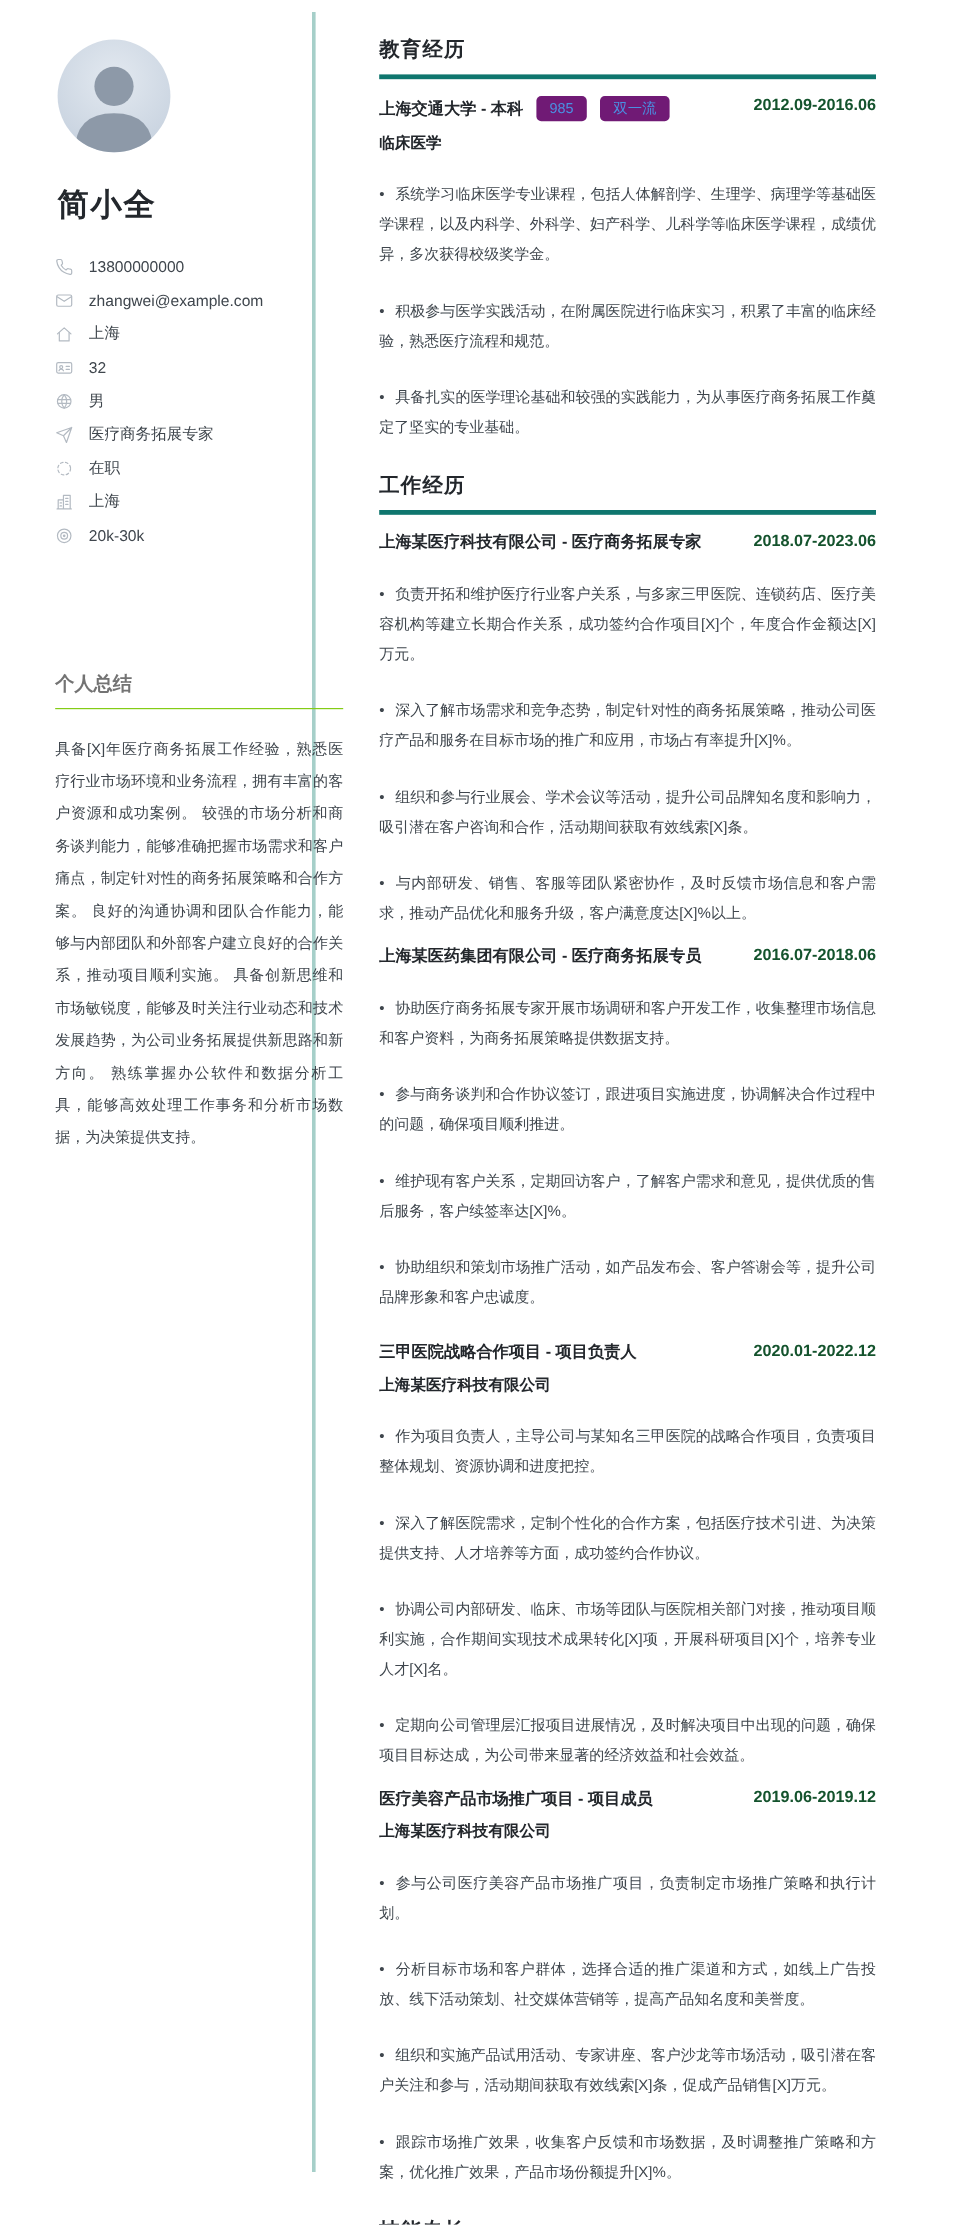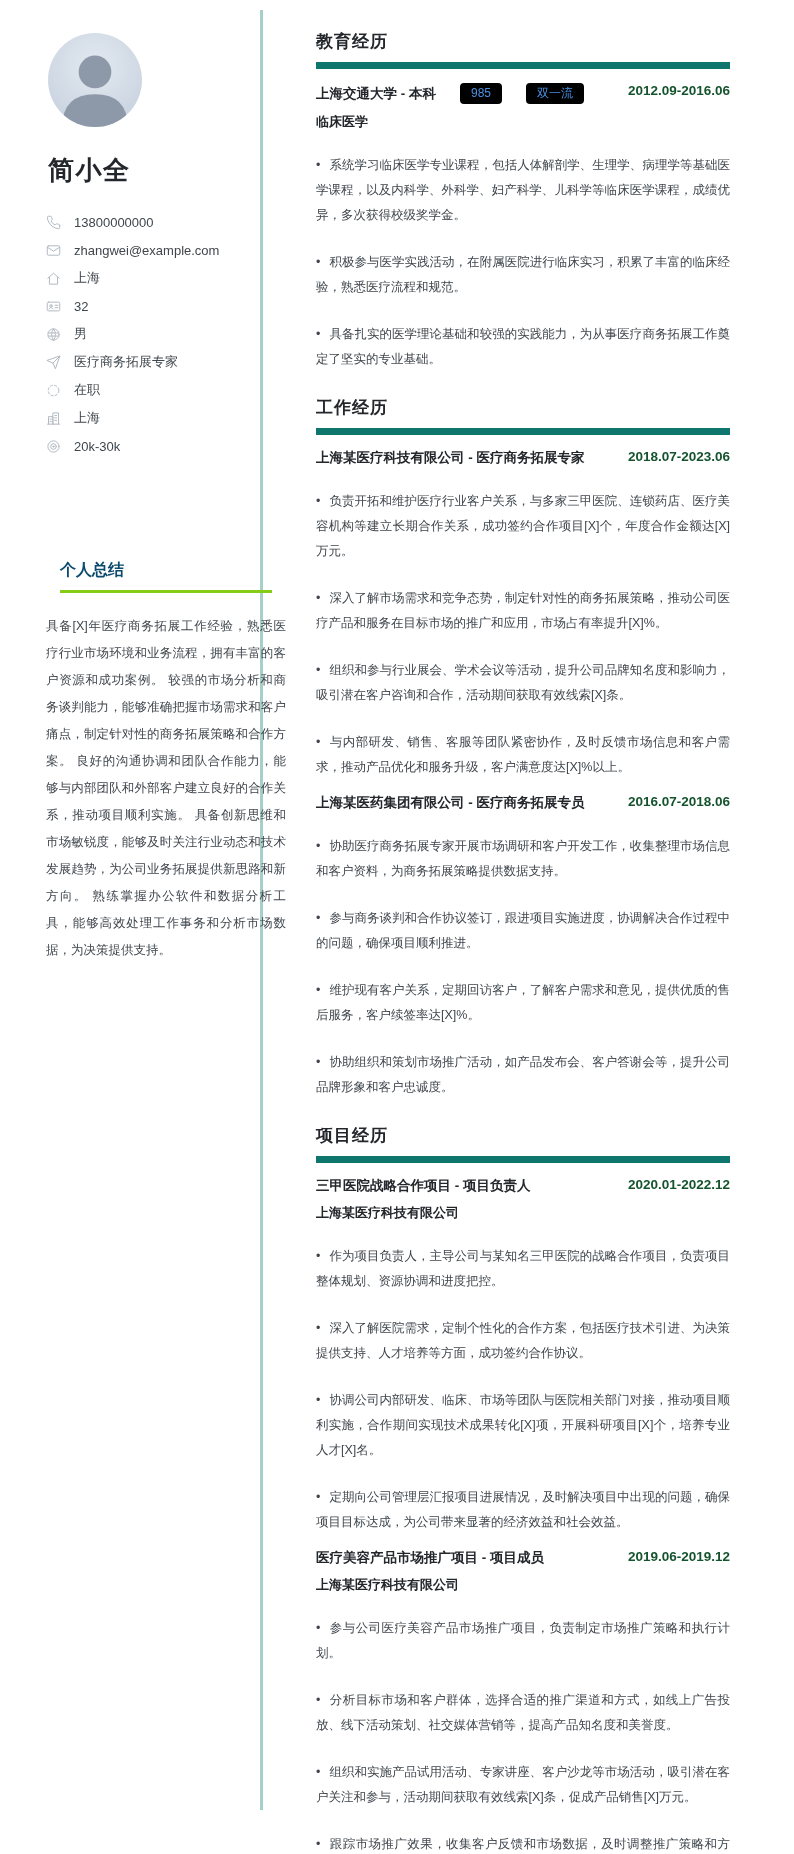--- a/index.html
+++ b/index.html
@@ -26,7 +26,7 @@
   .main{position:absolute;left:263px;top:0;right:0;padding:30px 64px 0 53px;box-sizing:border-box;}
   .section{margin-bottom:24px;}
   .sec-h{font-size:17px;font-weight:bold;color:#23272c;letter-spacing:1px;margin:0 0 14px 0;
-         padding-bottom:9px;border-bottom:7px solid #0f766e;}
+         padding-bottom:9px;border-bottom:4px solid #0f766e;}
   .entry-head{display:flex;justify-content:space-between;align-items:flex-start;margin:14px 0 2px;}
   .entry-title{font-size:13.5px;font-weight:bold;color:#23272c;margin:0;display:flex;align-items:center;}
   .date{font-size:13.5px;font-weight:bold;color:#14532d;white-space:nowrap;}

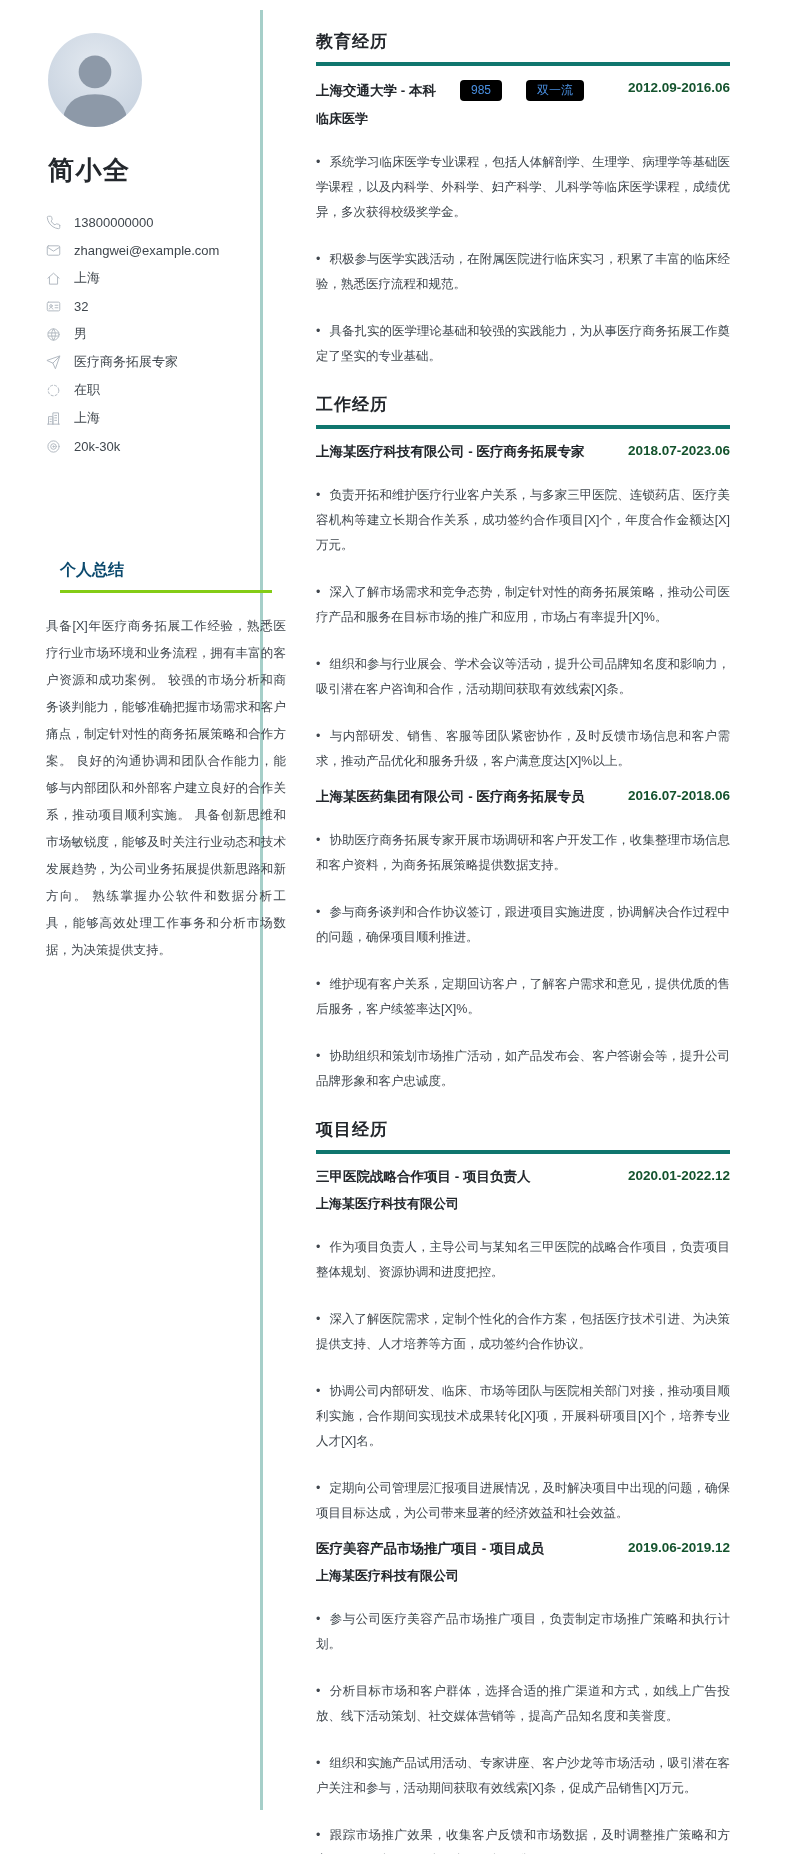--- a/index.html
+++ b/index.html
@@ -30,7 +30,7 @@
   .entry-head{display:flex;justify-content:space-between;align-items:flex-start;margin:14px 0 2px;}
   .entry-title{font-size:13.5px;font-weight:bold;color:#23272c;margin:0;display:flex;align-items:center;}
   .date{font-size:13.5px;font-weight:bold;color:#14532d;white-space:nowrap;}
-  .badge{display:inline-block;margin-left:24px;padding:2px 11px;background:#000000;color:#4a90e2;
+  .badge{display:inline-block;margin-left:11px;padding:2px 11px;background:#701a75;color:#4a90e2;
          font-size:12px;font-weight:normal;border-radius:4px;line-height:17px;}
   .subline{font-size:13px;font-weight:bold;color:#23272c;margin:9px 0 0;}
   ul.bullets{list-style:none;margin:7px 0 0;padding:0;}

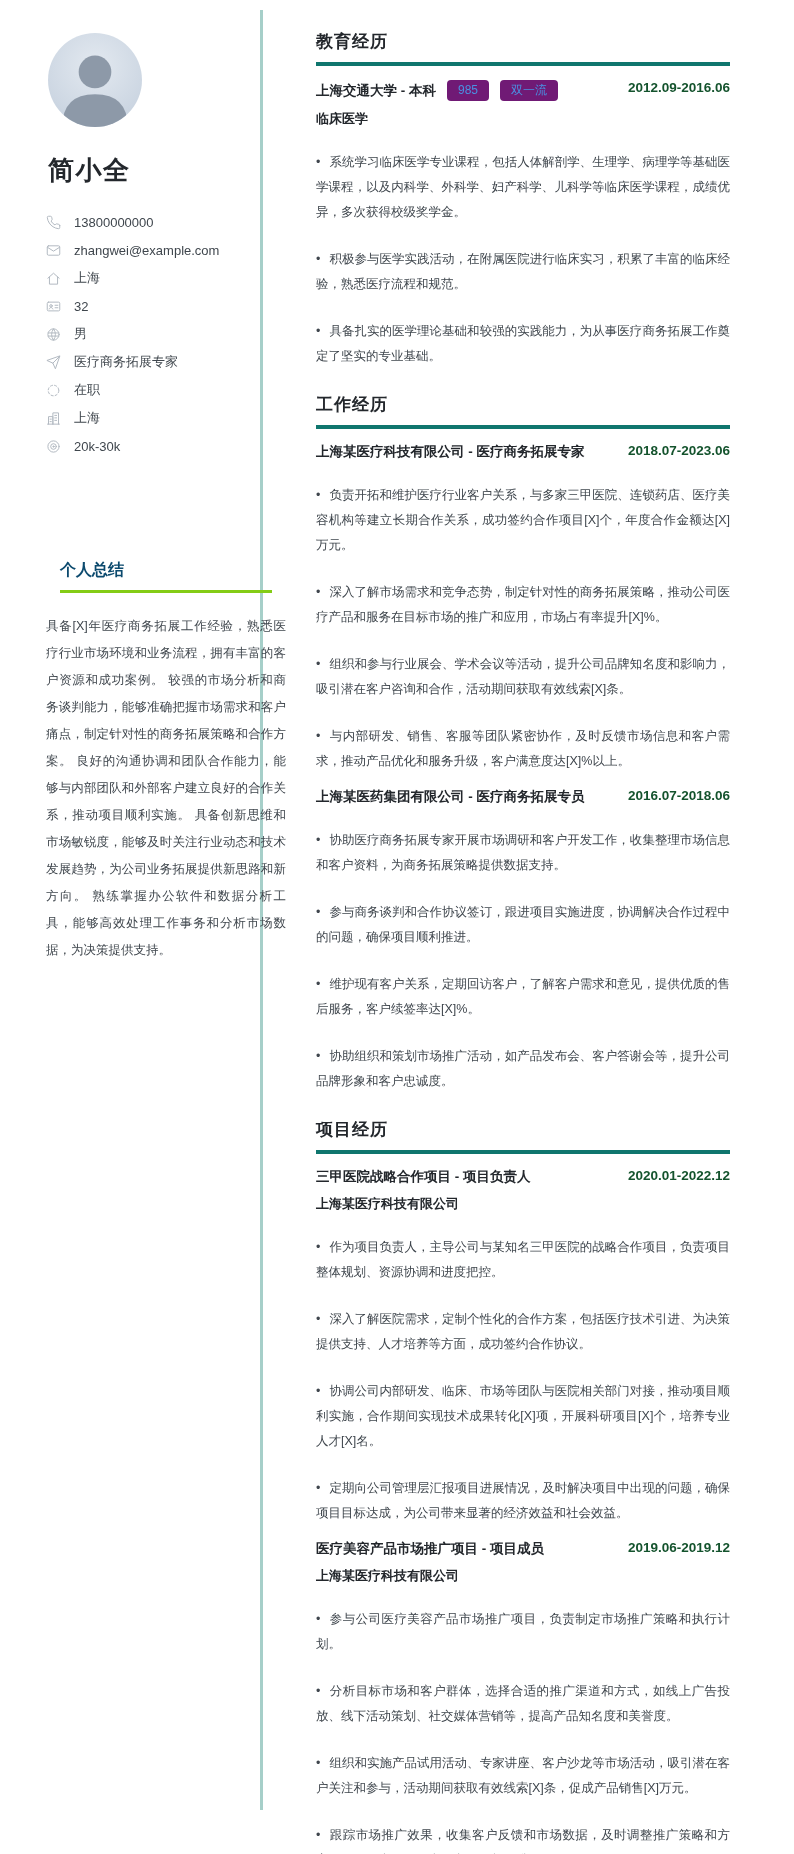--- a/index.html
+++ b/index.html
@@ -19,7 +19,7 @@
   .ci{width:15px;height:15px;flex:none;display:flex;align-items:center;color:#b3bac2;}
   .ci svg{width:15px;height:15px;stroke:currentColor;fill:none;stroke-width:1.6;stroke-linecap:round;stroke-linejoin:round;}
   .summary{margin-top:100px;}
-  .side-h{font-size:16px;font-weight:bold;color:#0c4a6e;padding-bottom:9px;border-bottom:3px solid #84cc16;margin:14px;}
+  .side-h{font-size:16px;font-weight:bold;color:#737373;padding-bottom:9px;border-bottom:1px solid #84cc16;margin:0;}
   .summary-text{margin-top:20px;font-size:12.5px;line-height:27px;color:#3f464d;text-align:justify;}
 
   

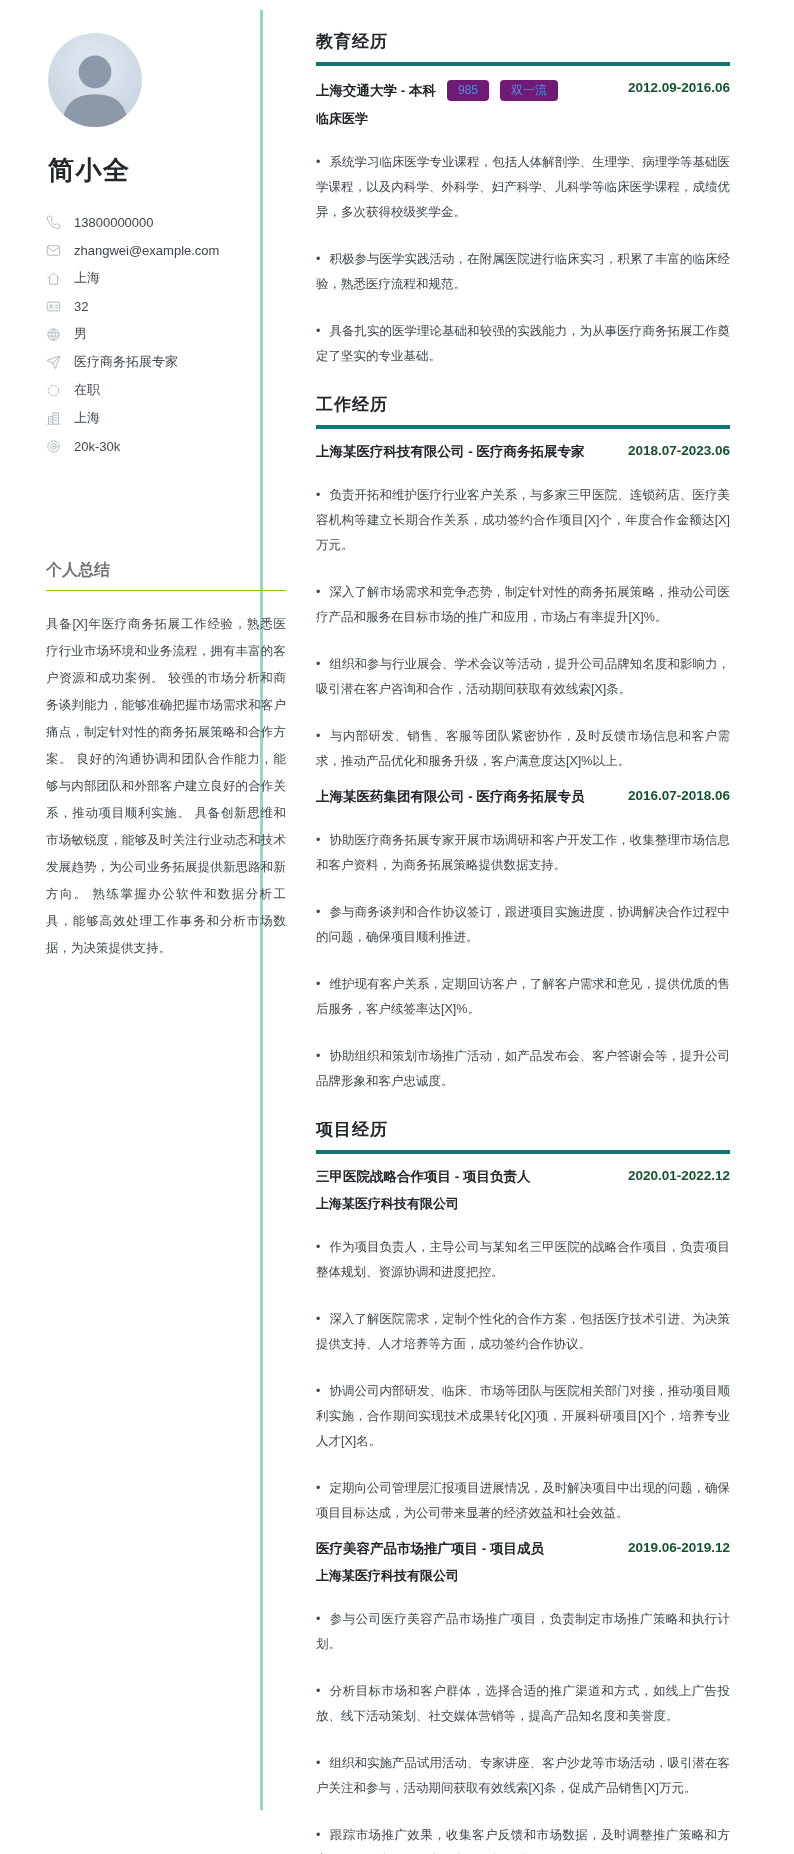--- a/index.html
+++ b/index.html
@@ -203,7 +203,6 @@
     </section>
 
     <section class="section">
-      <h2 class="sec-h">项目经历</h2>
       <div class="entry">
         <div class="entry-head">
           <span class="entry-title">三甲医院战略合作项目 - 项目负责人</span>

